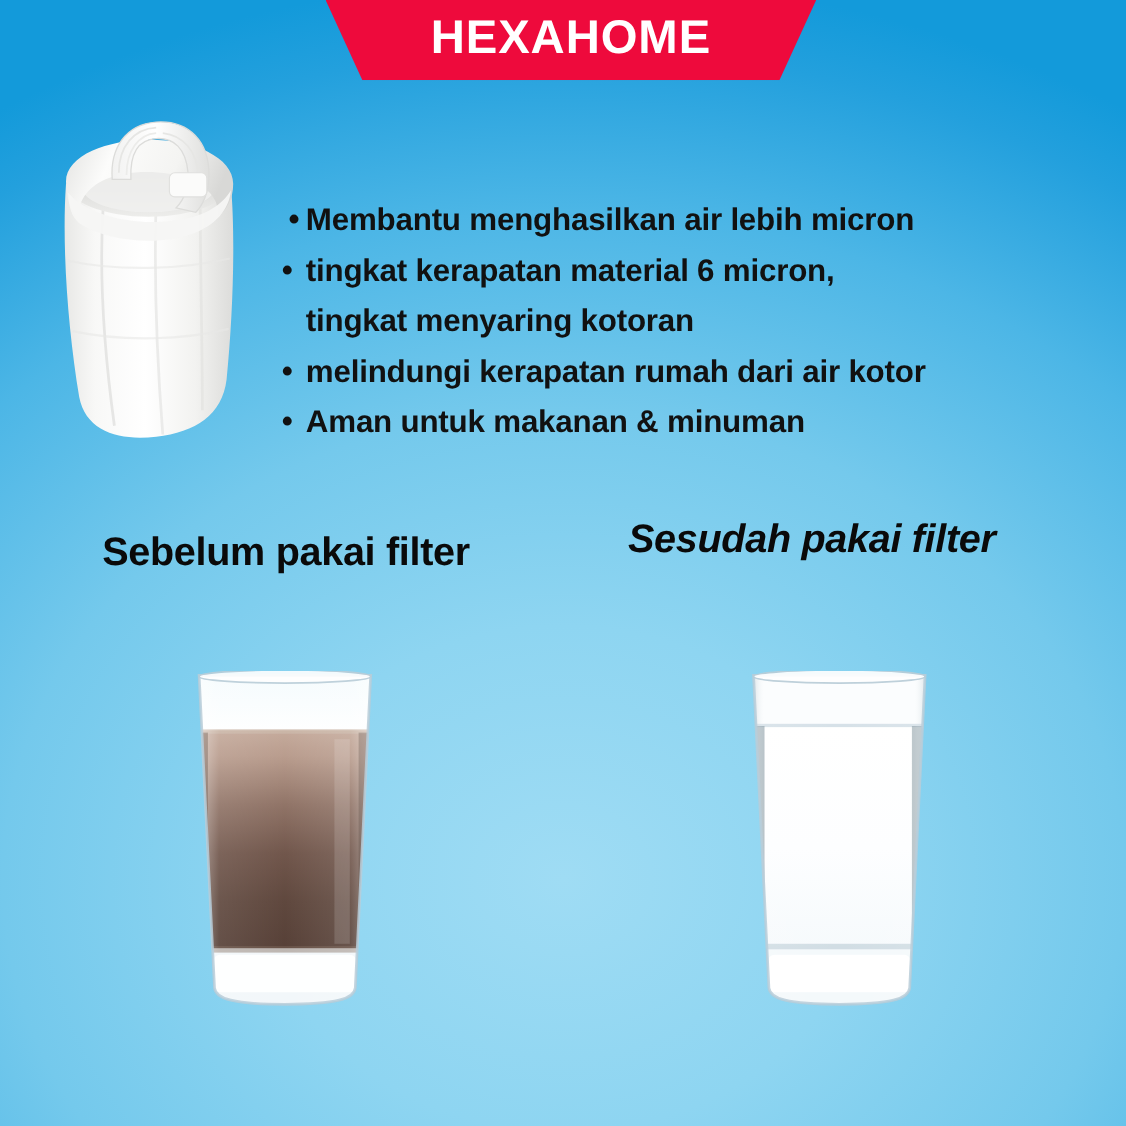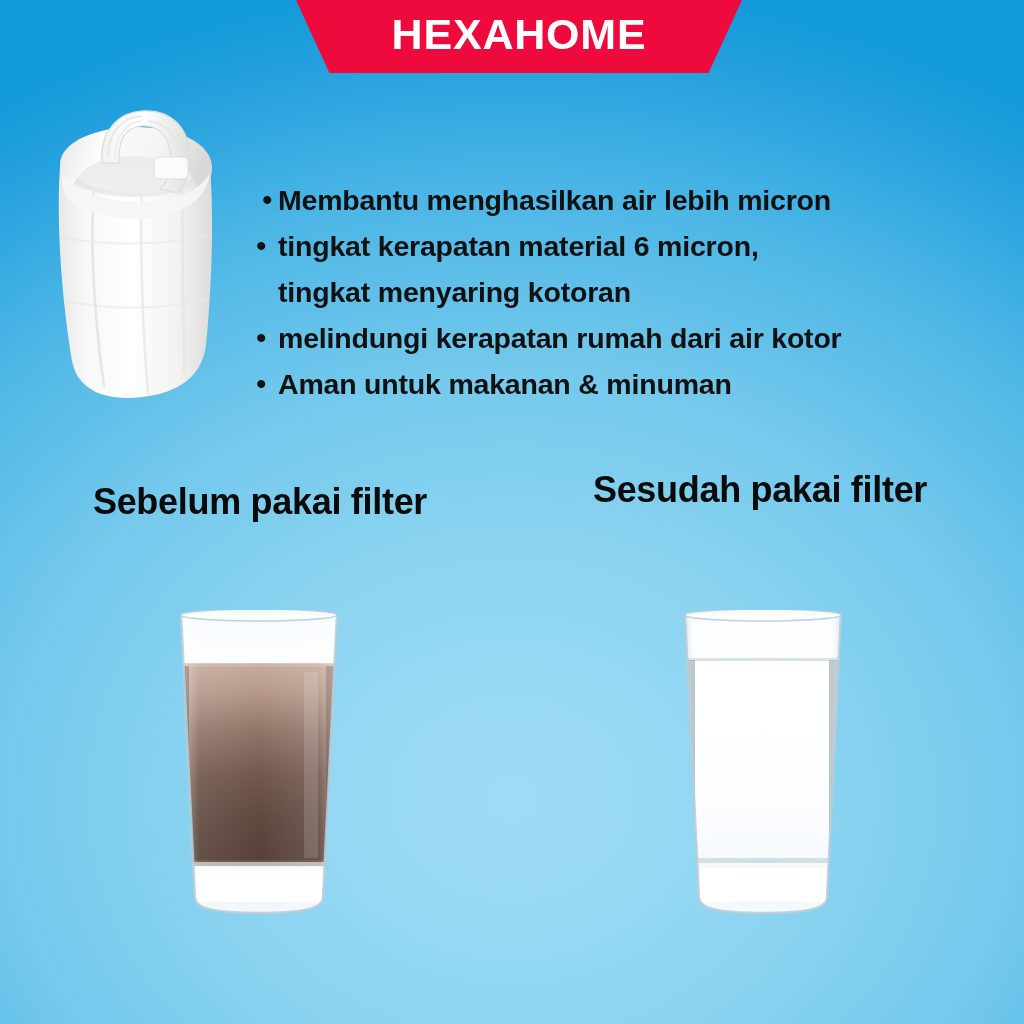--- a/index.html
+++ b/index.html
@@ -118,7 +118,7 @@
     letter-spacing: -0.3px;
   }
   .caption-before { left: 80px;  top: 463px; width: 360px; margin-top: 12px; }
-  .caption-after  { left: 580px; top: 463px; width: 360px; }
+  .caption-after  { left: 558px; top: 463px; width: 360px; font-style: italic; }
 
   
   .glass {

